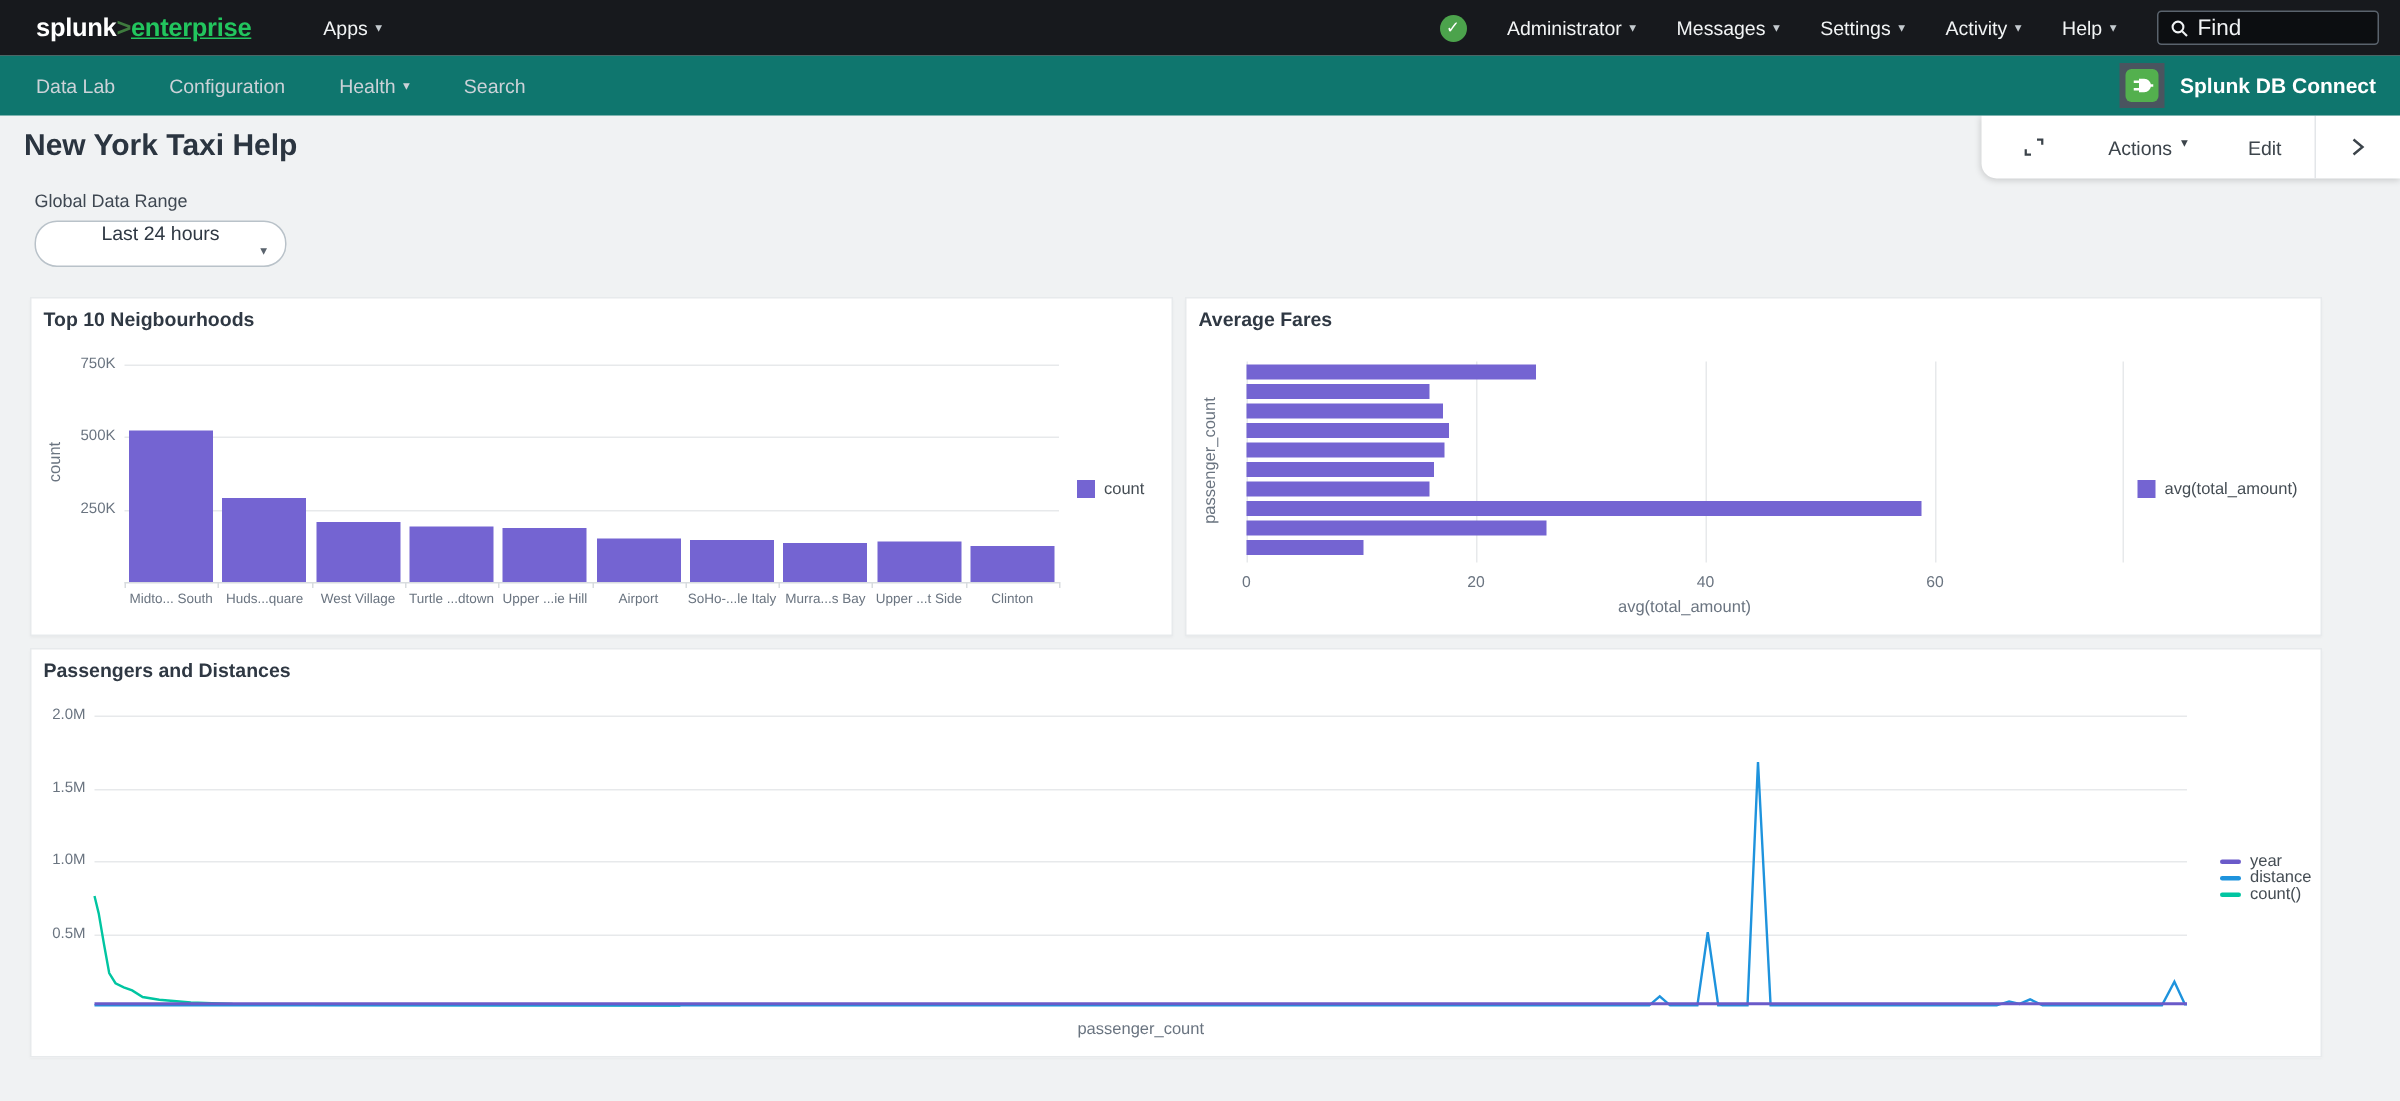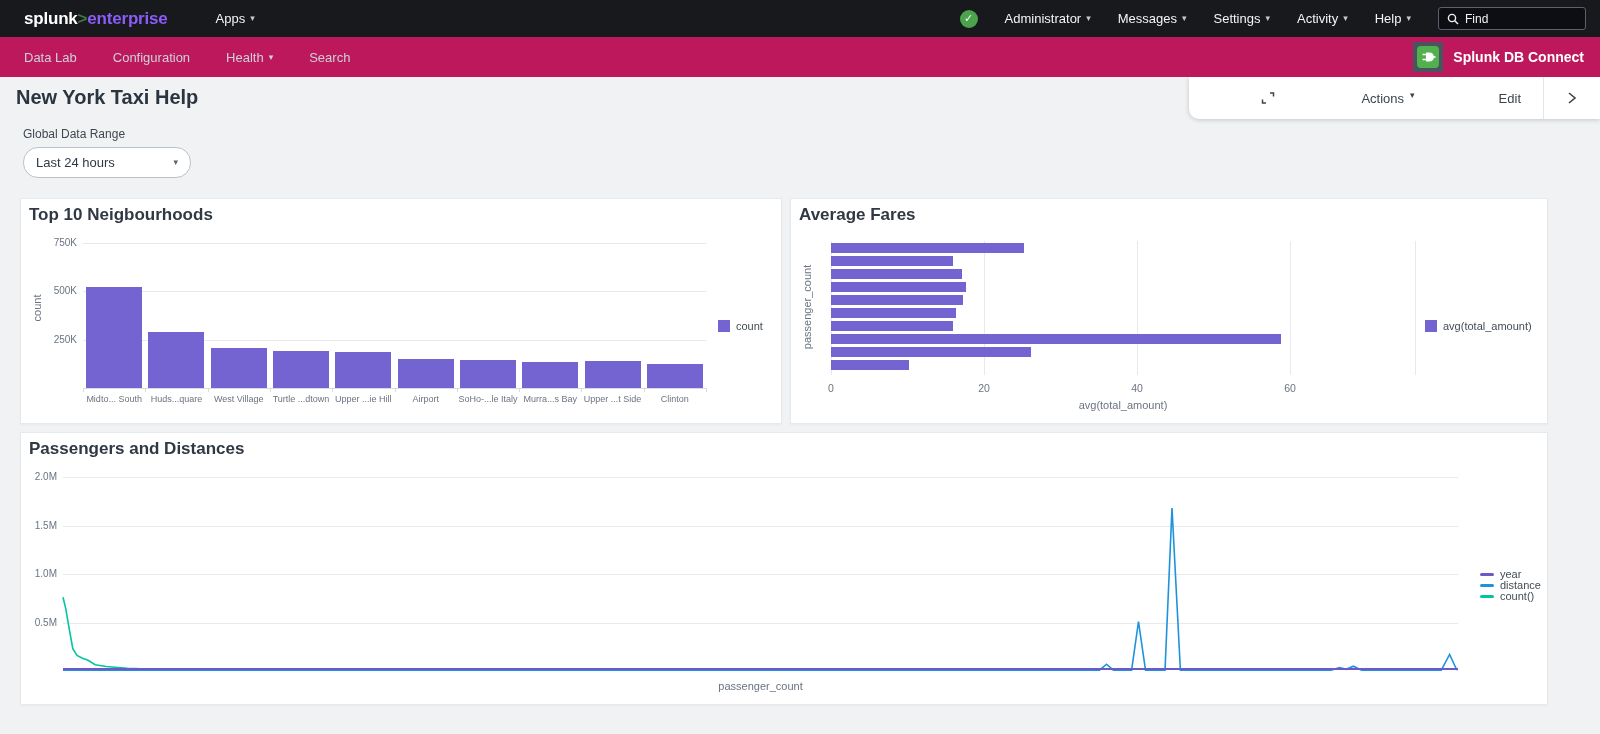--- a/index.html
+++ b/index.html
@@ -12,7 +12,7 @@
   .logo { font-size:17px; font-weight:700; letter-spacing:-0.2px; white-space:nowrap; }
   .logo .brand { color:#ffffff; }
   .logo .sep { color:#3e7a3e; font-weight:700; }
-  .logo .product { color:#8b5cf6; }
+  .logo .product { color:#22c55e;text-decoration:underline; }
   .top-item { font-size:13px; color:#f2f4f5; display:flex; align-items:center; gap:5px; cursor:pointer; white-space:nowrap; }
   .apps { margin-left:48px; }
   .top-spacer { flex:1; }

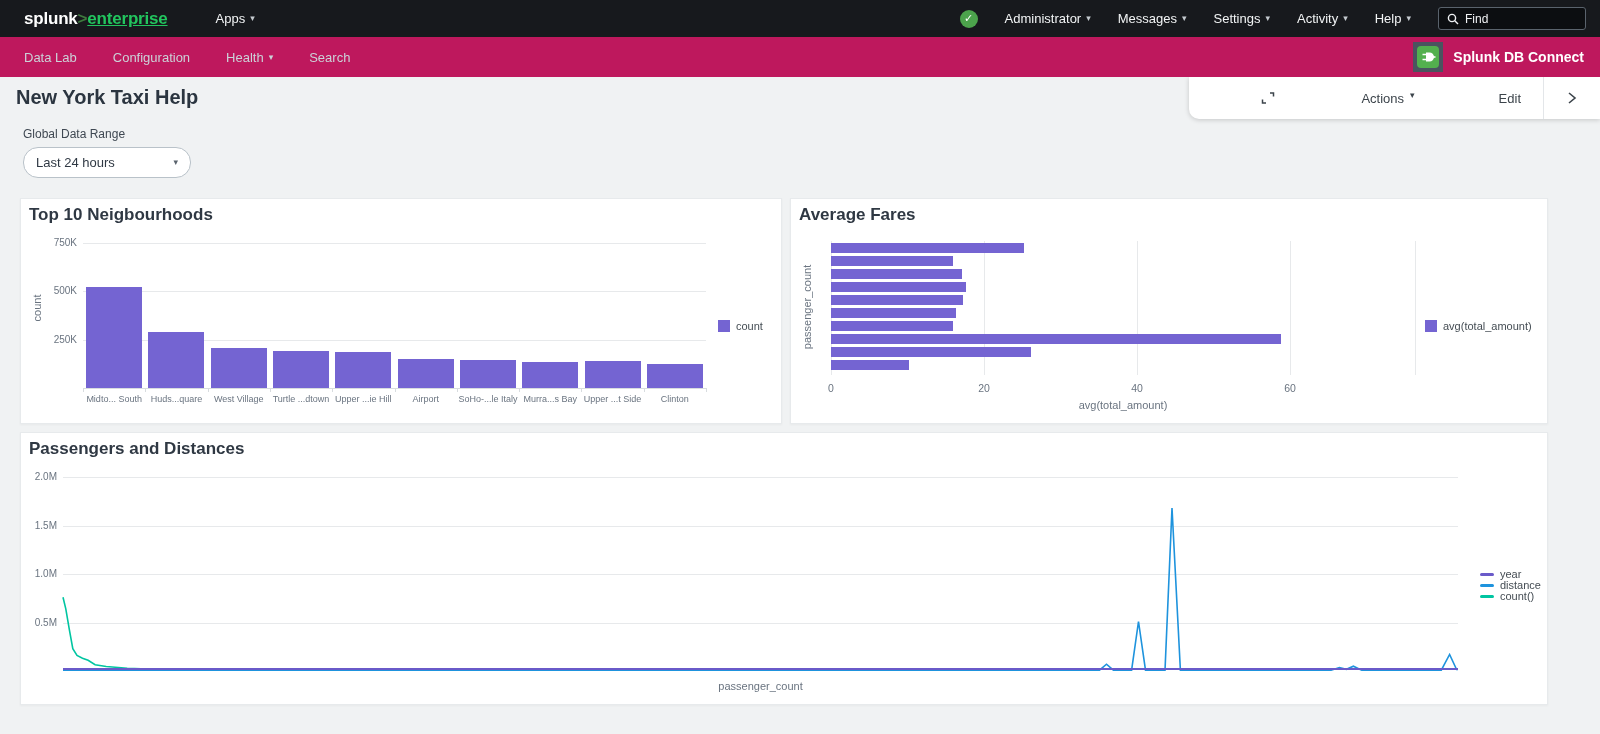--- a/index.html
+++ b/index.html
@@ -22,7 +22,7 @@
                  display:flex; align-items:center; justify-content:center; font-size:11px; }
   .findbox { width:148px; height:23px; background:#0c0e11; border:1px solid #5a636d; border-radius:3px;
              display:flex; align-items:center; padding:0 8px; gap:6px; }
-  .findbox input { background:transparent; border:none; outline:none; color:#84cc16; font-size:12px; width:100px; font-family:inherit; }
+  .findbox input { background:transparent; border:none; outline:none; color:#84cc16; font-size:15px; width:100px; font-family:inherit; }
   .findbox input::placeholder { color:#f0f2f4; opacity:1; }
 
   

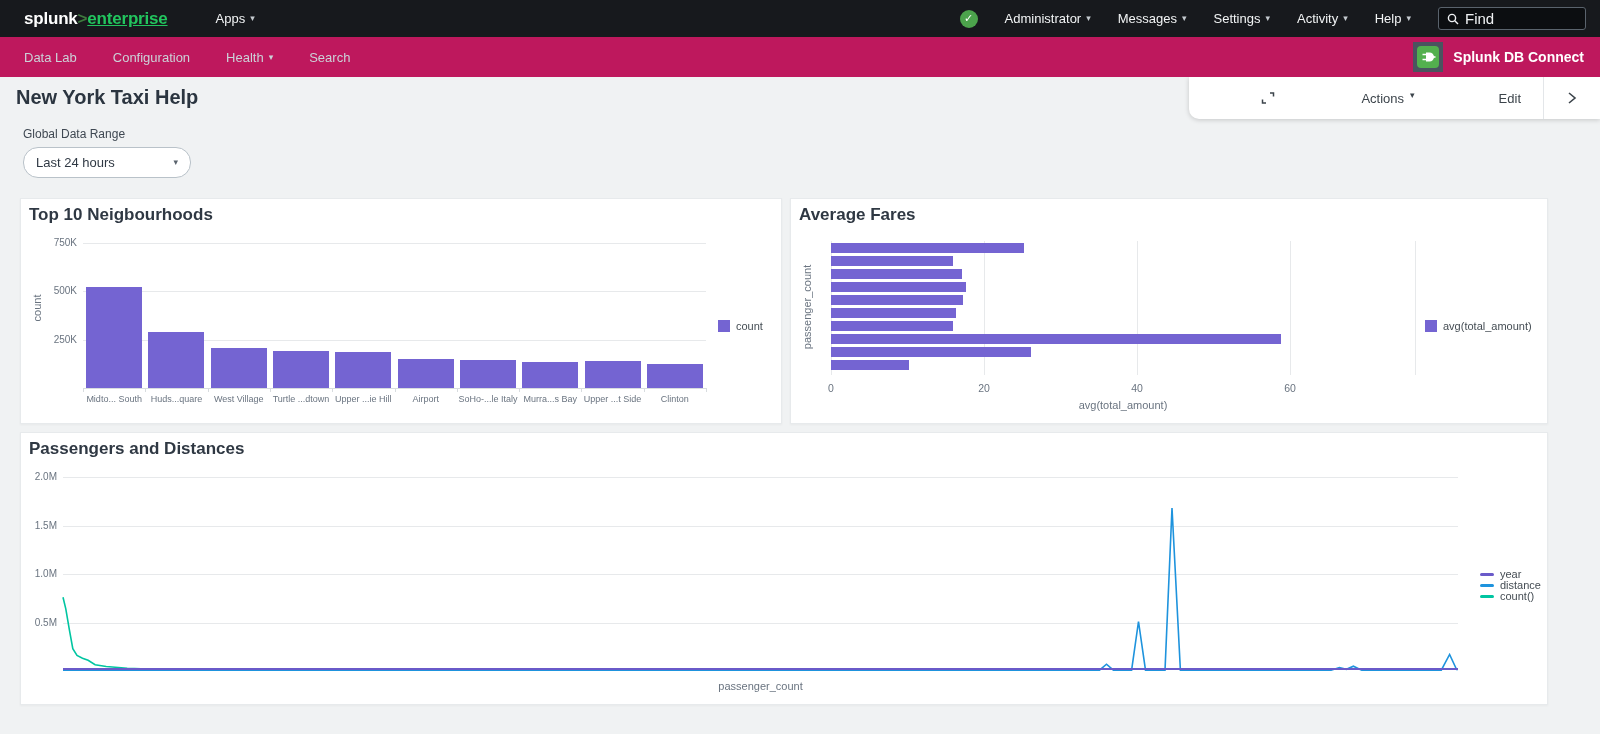--- a/index.html
+++ b/index.html
@@ -26,7 +26,7 @@
   .findbox input::placeholder { color:#f0f2f4; opacity:1; }
 
   
-  .appbar { position:absolute; left:0; top:37px; width:1600px; height:40px; background:#be185d;
+  .appbar { position:absolute; left:0; top:37px; width:1600px; height:40px; background:#0f766e;
             display:flex; padding:0 16px 0 24px; z-index:9; }
   .app-item { color:#ccd2d8; font-size:13px; margin-right:36px; display:flex; align-items:center; gap:5px; cursor:pointer; white-space:nowrap; }
   .app-item .caret { color:#ccd2d8; }

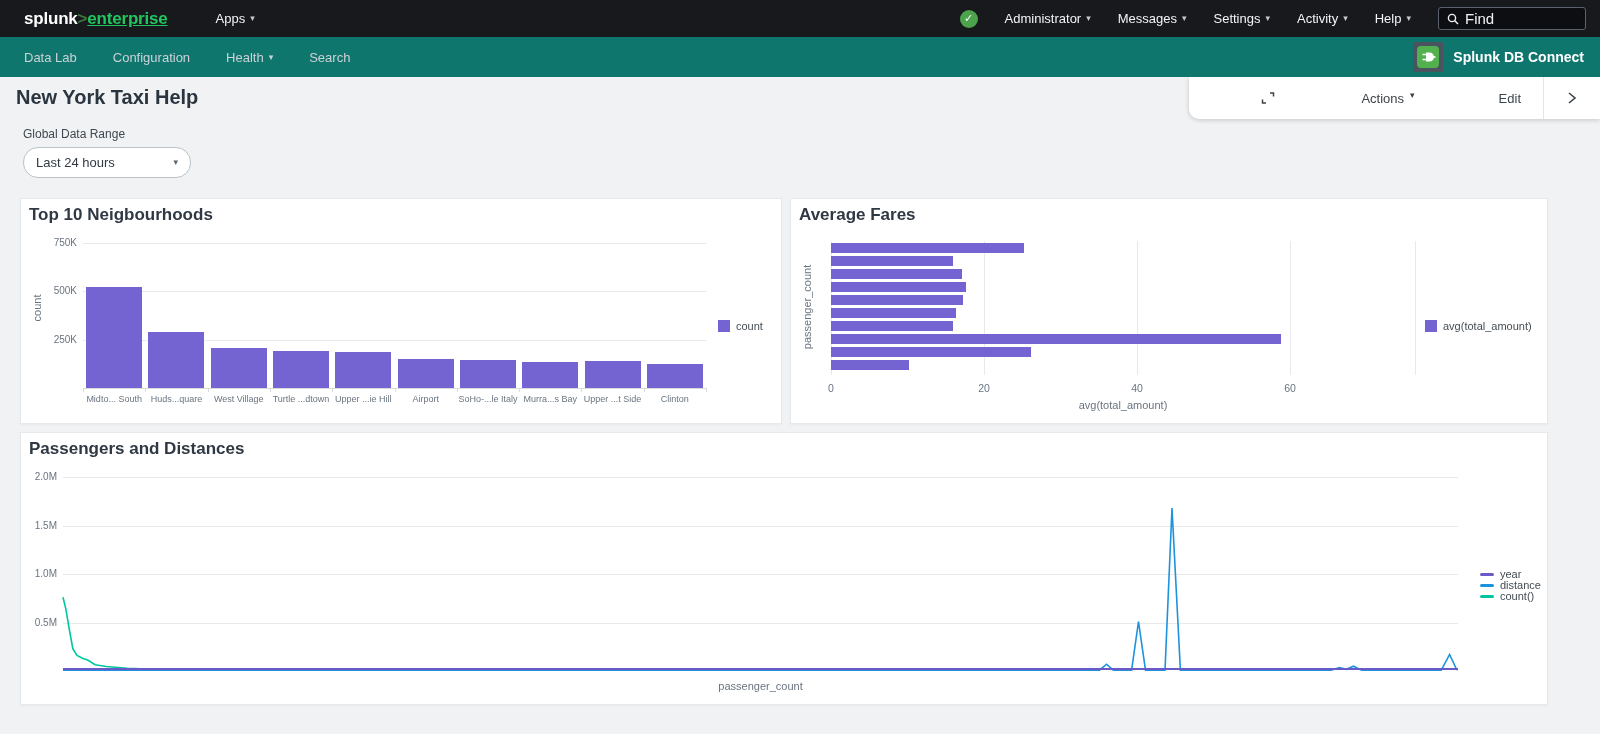--- a/index.html
+++ b/index.html
@@ -39,7 +39,7 @@
   .toolbar { position:absolute; top:77px; right:0; height:42px; background:#ffffff;
              border-radius:0 0 0 10px; box-shadow:0 1px 5px rgba(0,0,0,.18);
              display:flex; align-items:center; padding-left:26px; z-index:8; }
-  .tb-item { font-size:13px; color:#3c444b; display:flex; gap:6px; cursor:pointer;margin-left:44px; }
+  .tb-item { font-size:13px; color:#3c444b; display:flex; gap:6px; cursor:pointer; }
   .tb-item .caret { color:#3c444b; }
   .tb-gap { width:40px; }
   .tb-divider { width:1px; height:42px; background:#e3e6e9; margin-left:22px; }

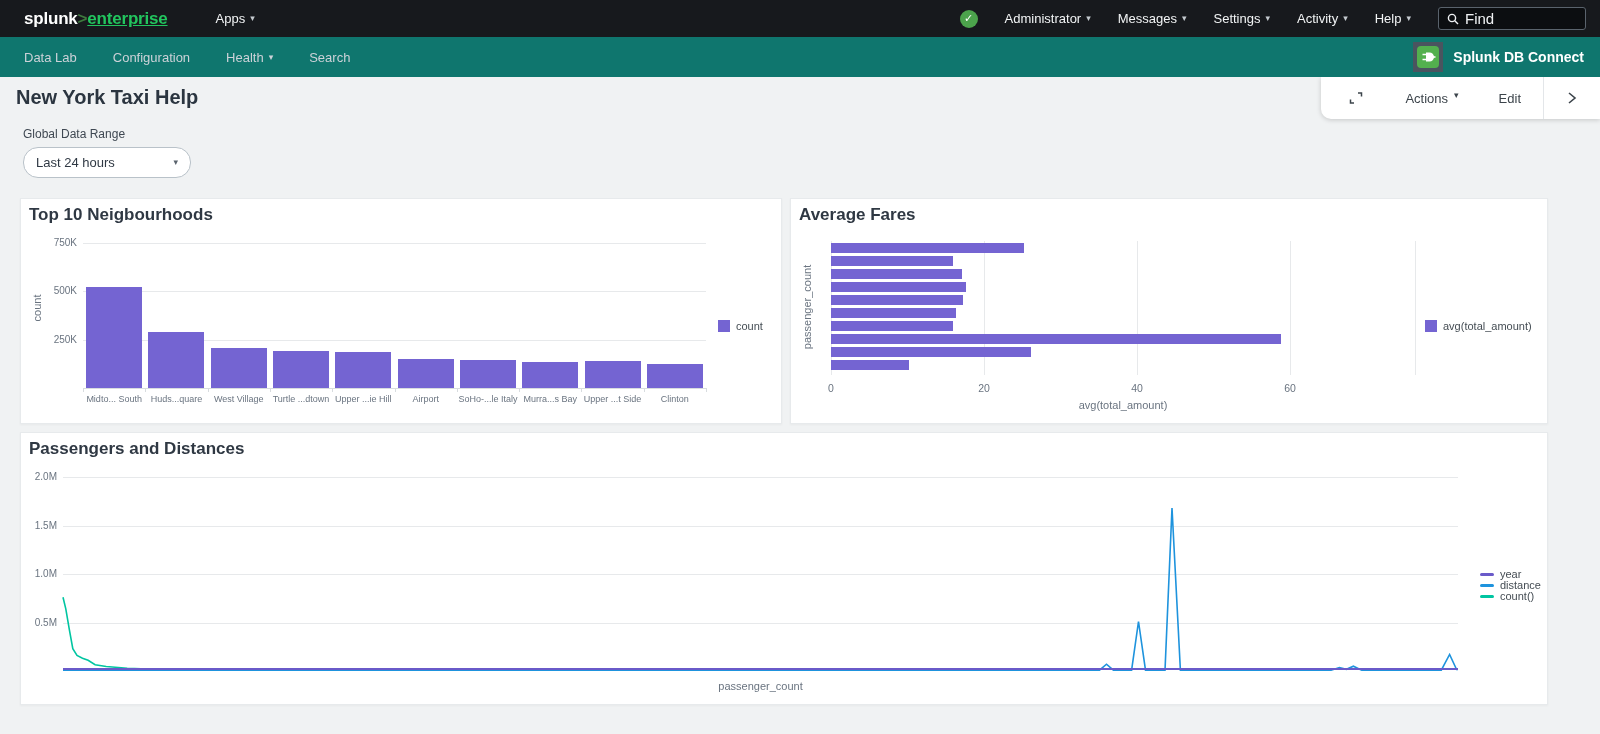--- a/index.html
+++ b/index.html
@@ -50,7 +50,7 @@
   .tr-label { position:absolute; left:23px; top:127px; font-size:12px; color:#3f4852; }
   .tr-select { position:absolute; left:23px; top:147px; width:168px; height:31px; background:#fff;
                border:1px solid #b9c2c9; border-radius:15px; display:flex; align-items:center;
-               padding:0 12px; font-size:13px; color:#2f3843; cursor:pointer; }
+               padding:0 12px; font-size:13px; color:#2f3843; cursor:pointer;flex-direction:column; }
   .tr-select .caret { margin-left:auto; color:#5a636d; }
 
   

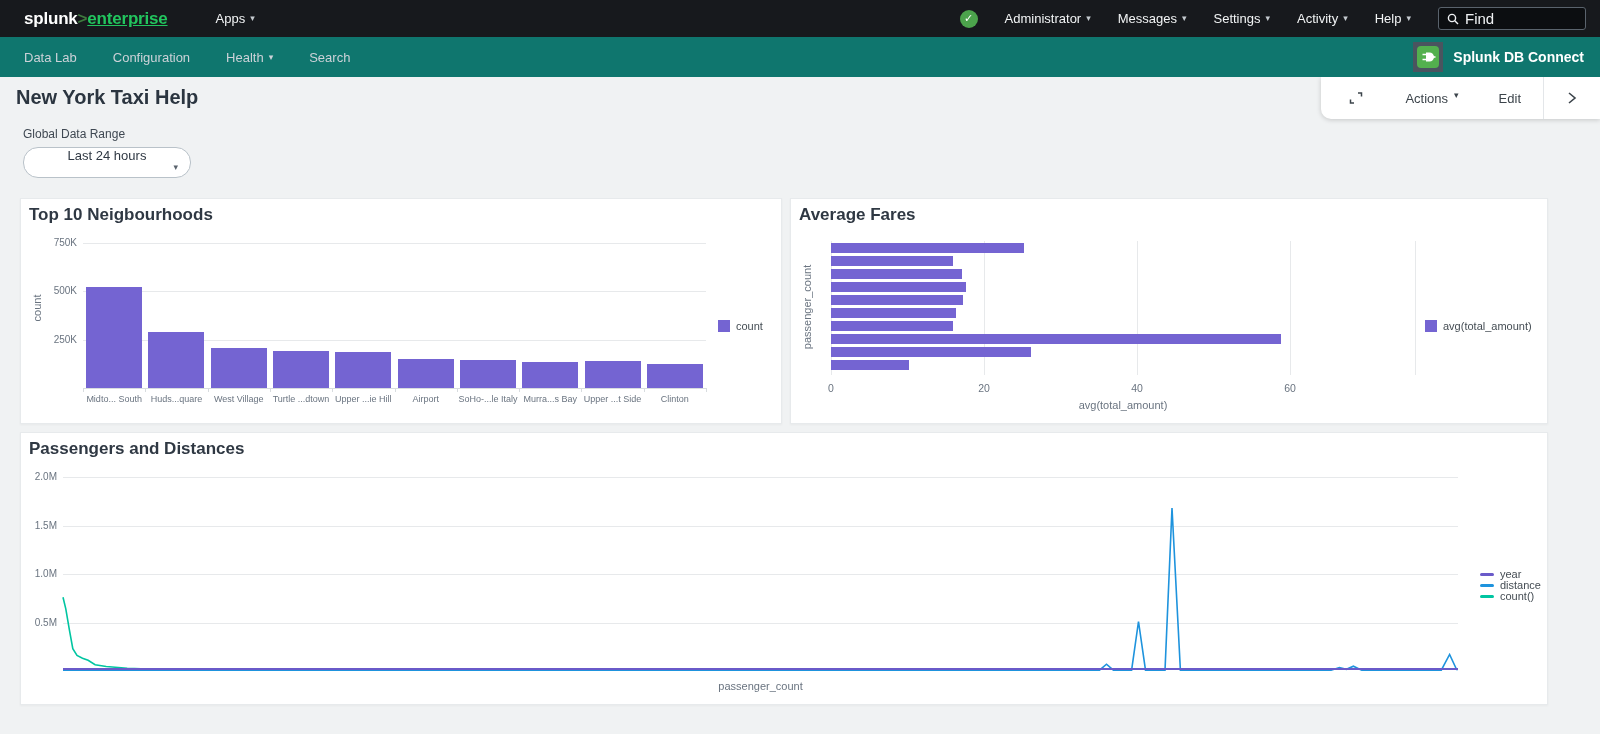--- a/index.html
+++ b/index.html
@@ -58,7 +58,7 @@
   #panel-top10 { left:20px; top:198px; width:762px; height:226px; }
   #panel-fares { left:790px; top:198px; width:758px; height:226px; }
   #panel-lines { left:20px; top:432px; width:1528px; height:273px; }
-  .panel h3 { position:absolute; left:8px; top:6px; font-size:17px; font-weight:700; color:#2f3843; z-index:2; }
+  .panel h3 { position:absolute; left:8px; top:6px; font-size:13px; font-weight:700; color:#2f3843; z-index:2; }
   .chart { position:absolute; left:0; top:0; right:0; bottom:0; }
 
   

